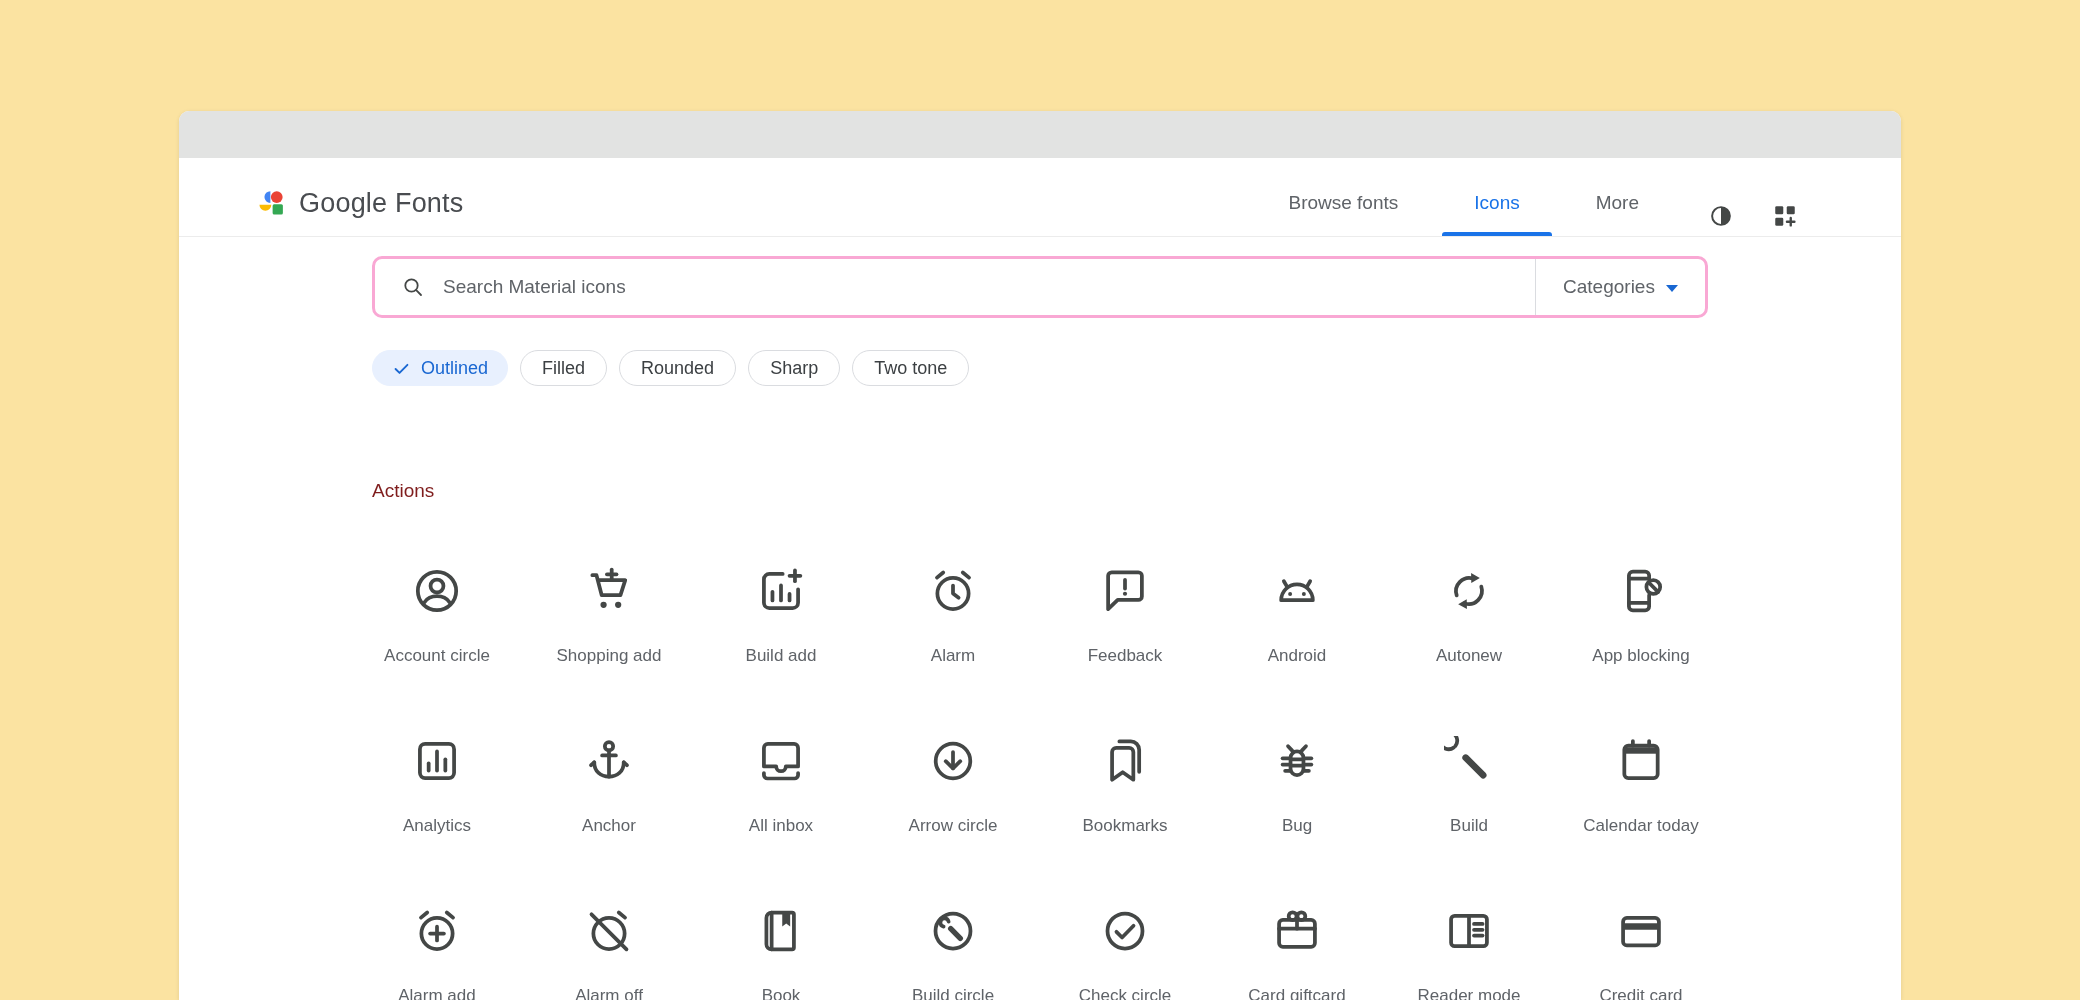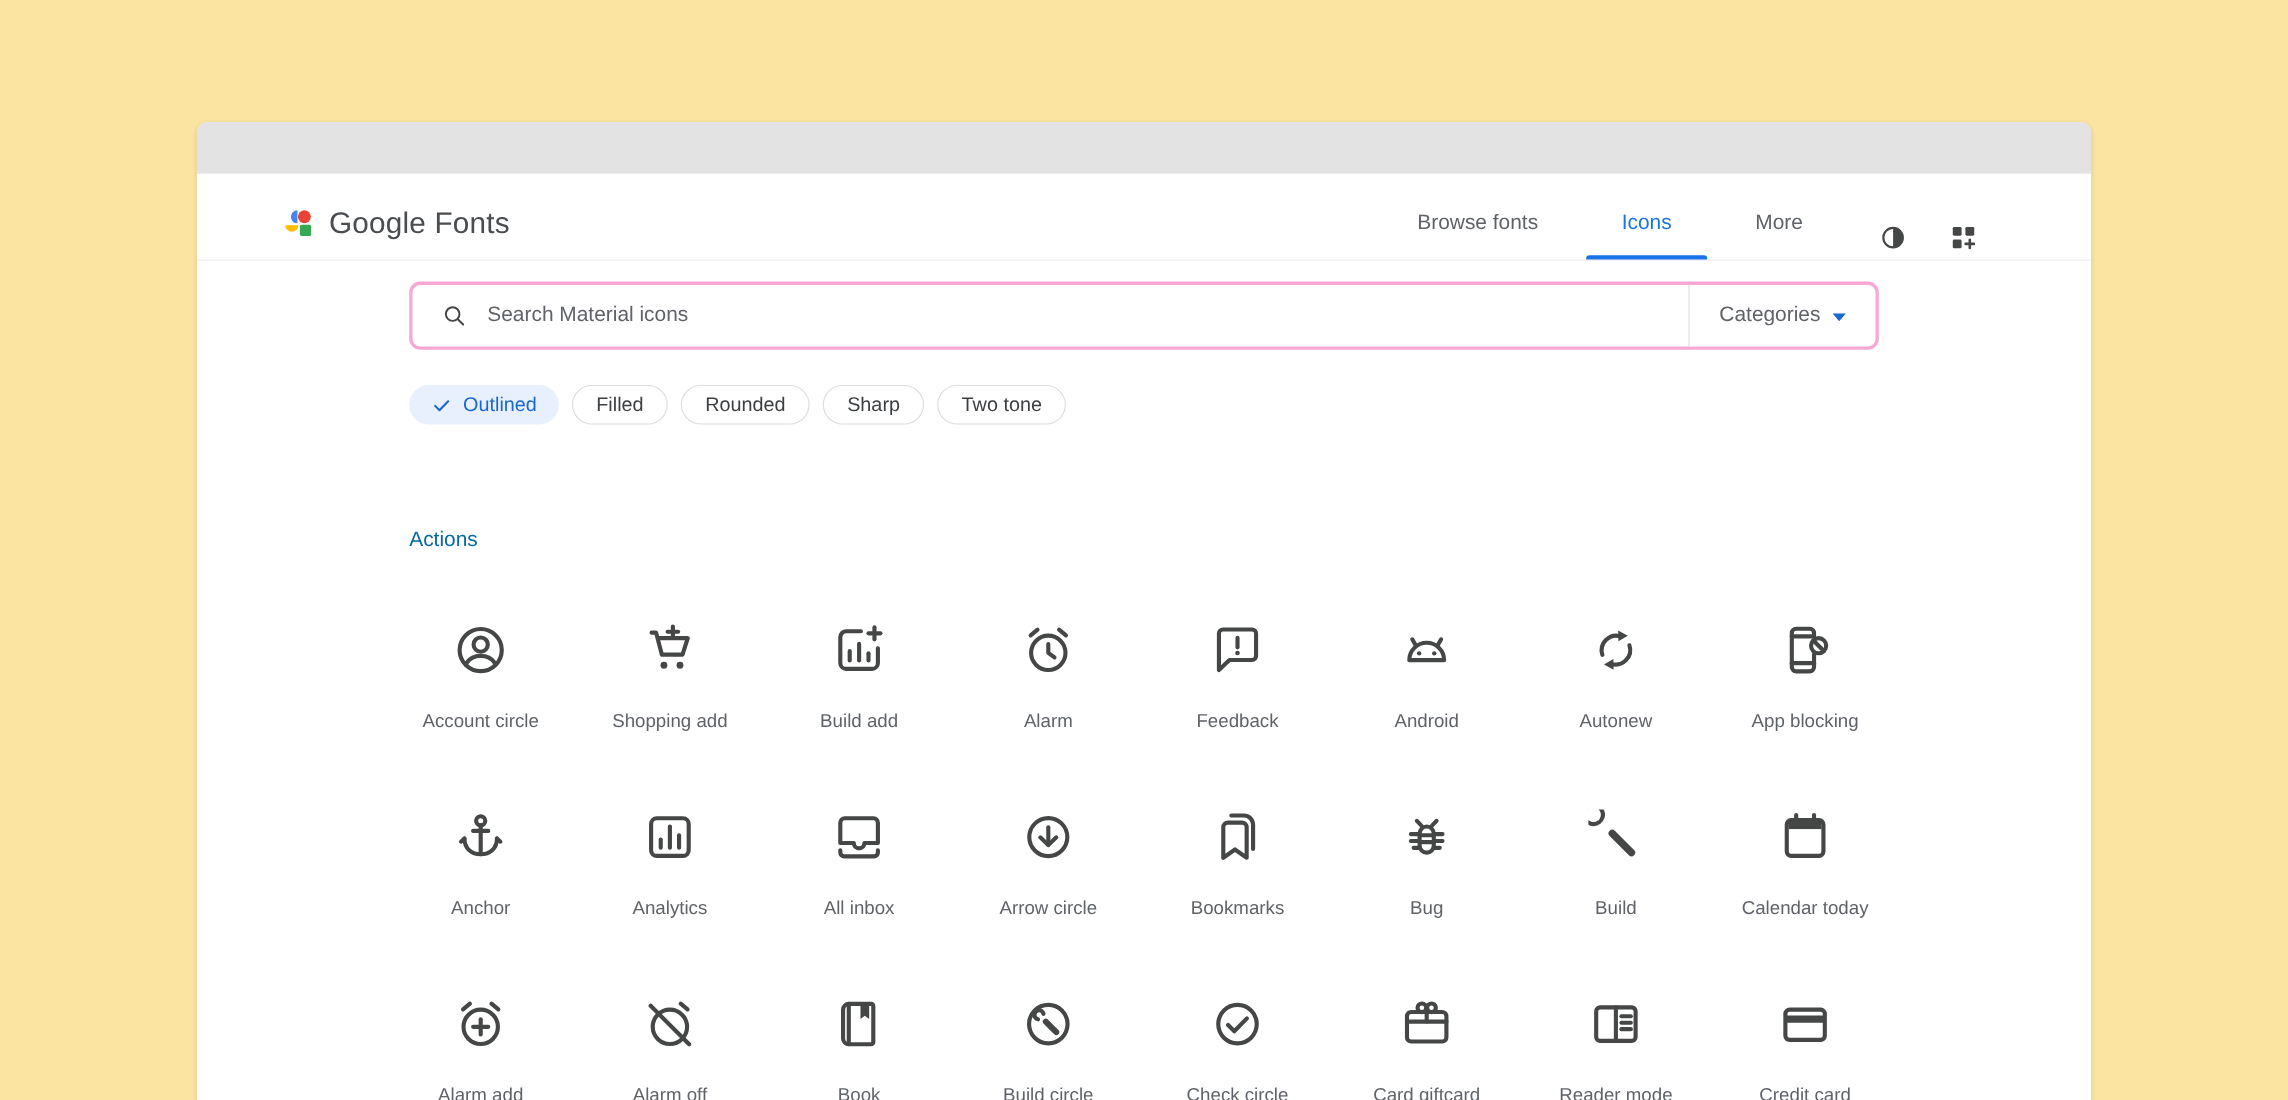--- a/index.html
+++ b/index.html
@@ -46,7 +46,7 @@
   .chip.selected { background:#e8f0fe; border-color:#e8f0fe; color:#1967d2; gap:10px; padding:0 19px; }
   .chip-check { width:19px; height:19px; }
 
-  .section-title { margin:94px 0 0 193px; font-size:19px; color:#0369a1; }
+  .section-title { margin:94px 0 0 193px; font-size:19px; color:#7f1d1d; }
 
   .grid { margin:37px 0 0 172px; display:grid; grid-template-columns:repeat(8,172px);
           grid-auto-rows:170px; }

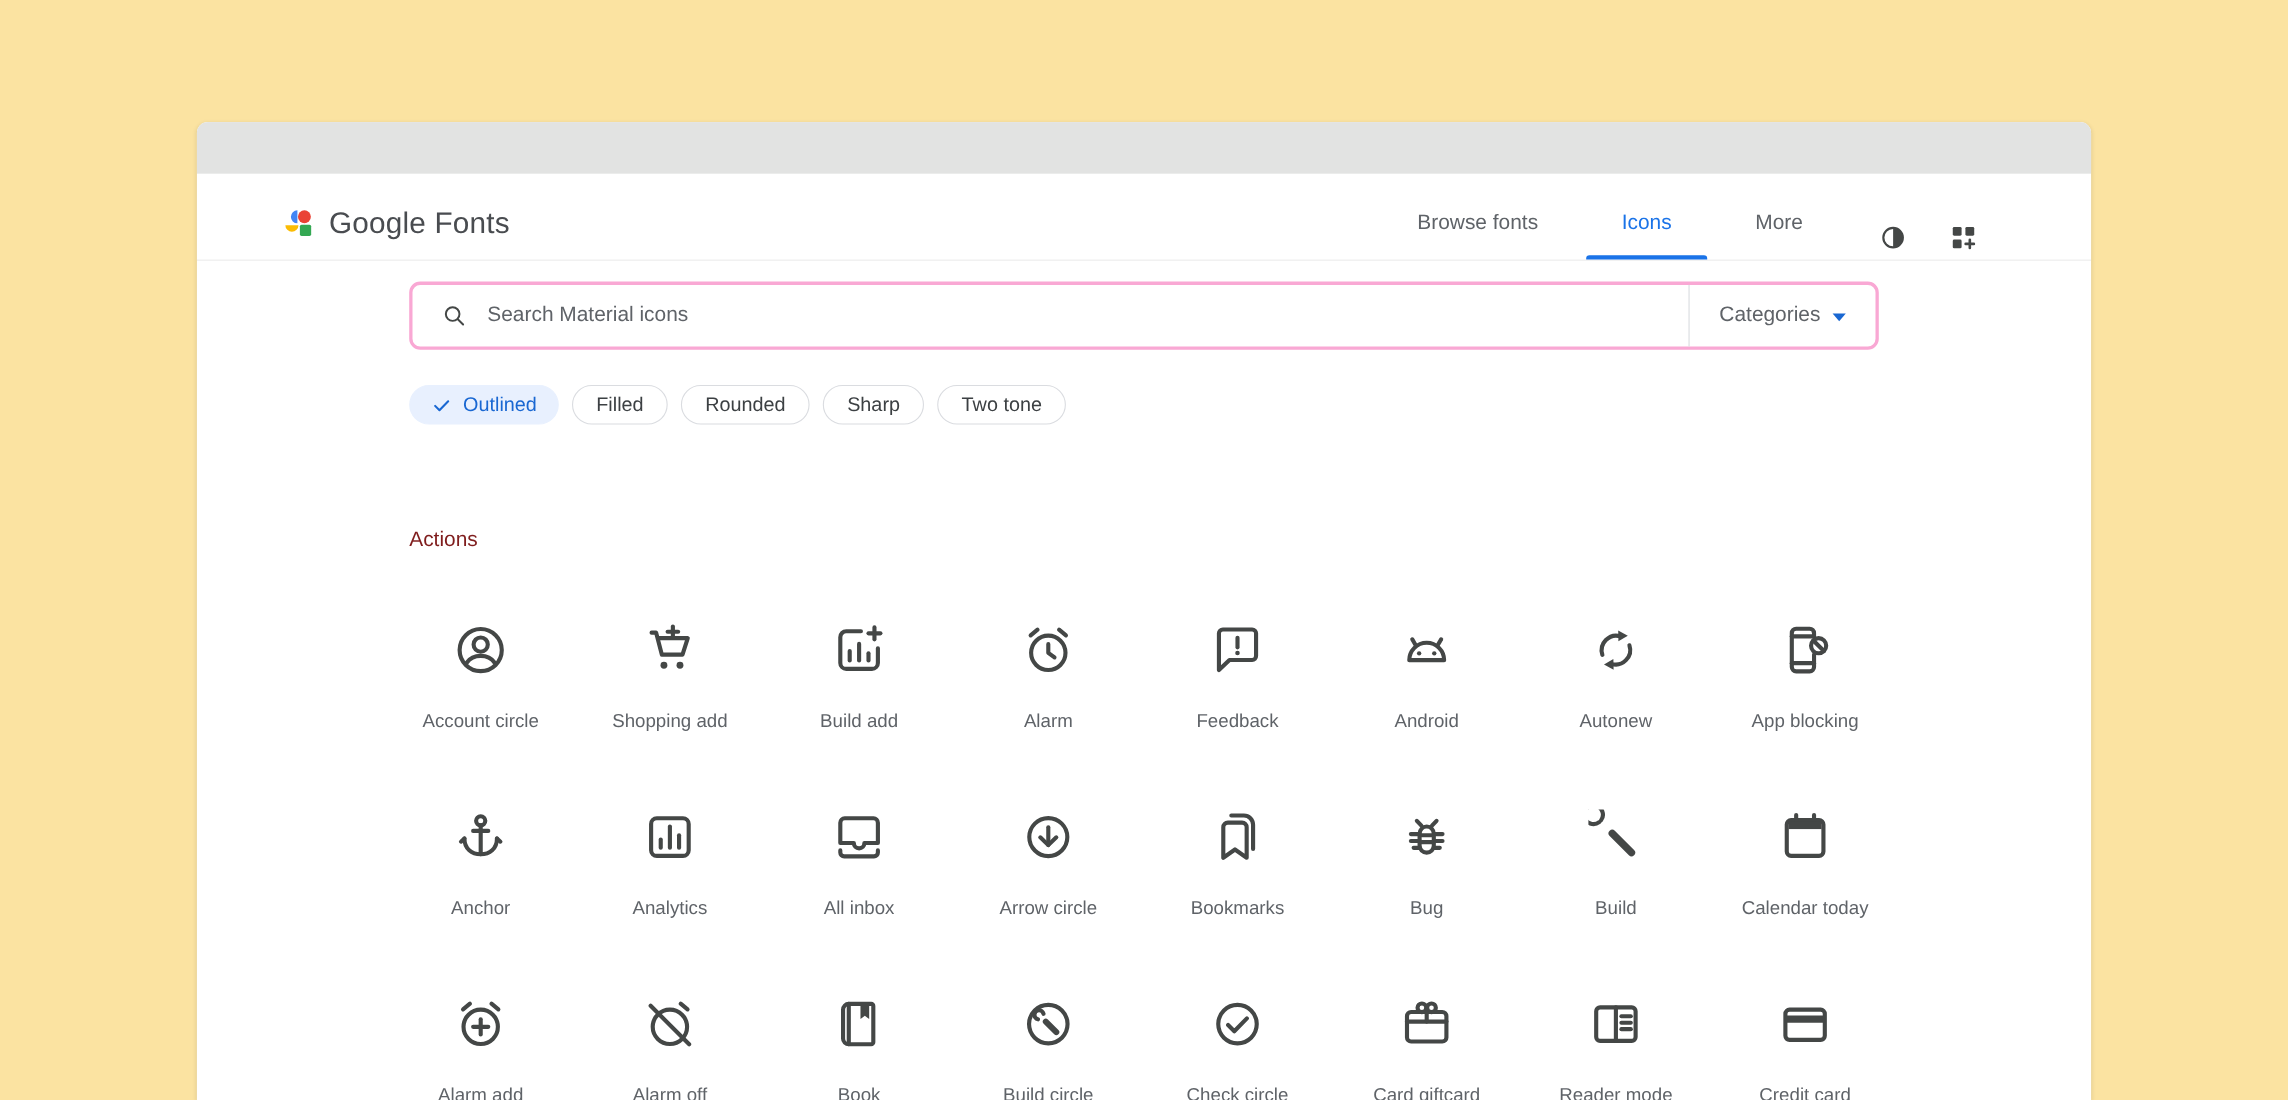--- a/index.html
+++ b/index.html
@@ -228,6 +228,17 @@
     <div class="cell">
         <span class="gicon">
           <svg class="mi" viewBox="0 0 24 24">
+            <rect x="3.8" y="3.8" width="16.4" height="16.4" rx="2.5"></rect>
+            <path d="M8 13.1v3.5"></path>
+            <path d="M12 7.4v9.2"></path>
+            <path d="M16 11.2v5.4"></path>
+          </svg>
+        </span>
+        <span class="glabel">Analytics</span>
+      </div>
+    <div class="cell">
+        <span class="gicon">
+          <svg class="mi" viewBox="0 0 24 24">
             <circle cx="12" cy="4.9" r="2"></circle>
             <path d="M12 6.9v12.6"></path>
             <path d="M8.7 9.3h6.6"></path>
@@ -237,17 +248,6 @@
           </svg>
         </span>
         <span class="glabel">Anchor</span>
-      </div>
-    <div class="cell">
-        <span class="gicon">
-          <svg class="mi" viewBox="0 0 24 24">
-            <rect x="3.8" y="3.8" width="16.4" height="16.4" rx="2.5"></rect>
-            <path d="M8 13.1v3.5"></path>
-            <path d="M12 7.4v9.2"></path>
-            <path d="M16 11.2v5.4"></path>
-          </svg>
-        </span>
-        <span class="glabel">Analytics</span>
       </div>
     <div class="cell">
         <span class="gicon">

